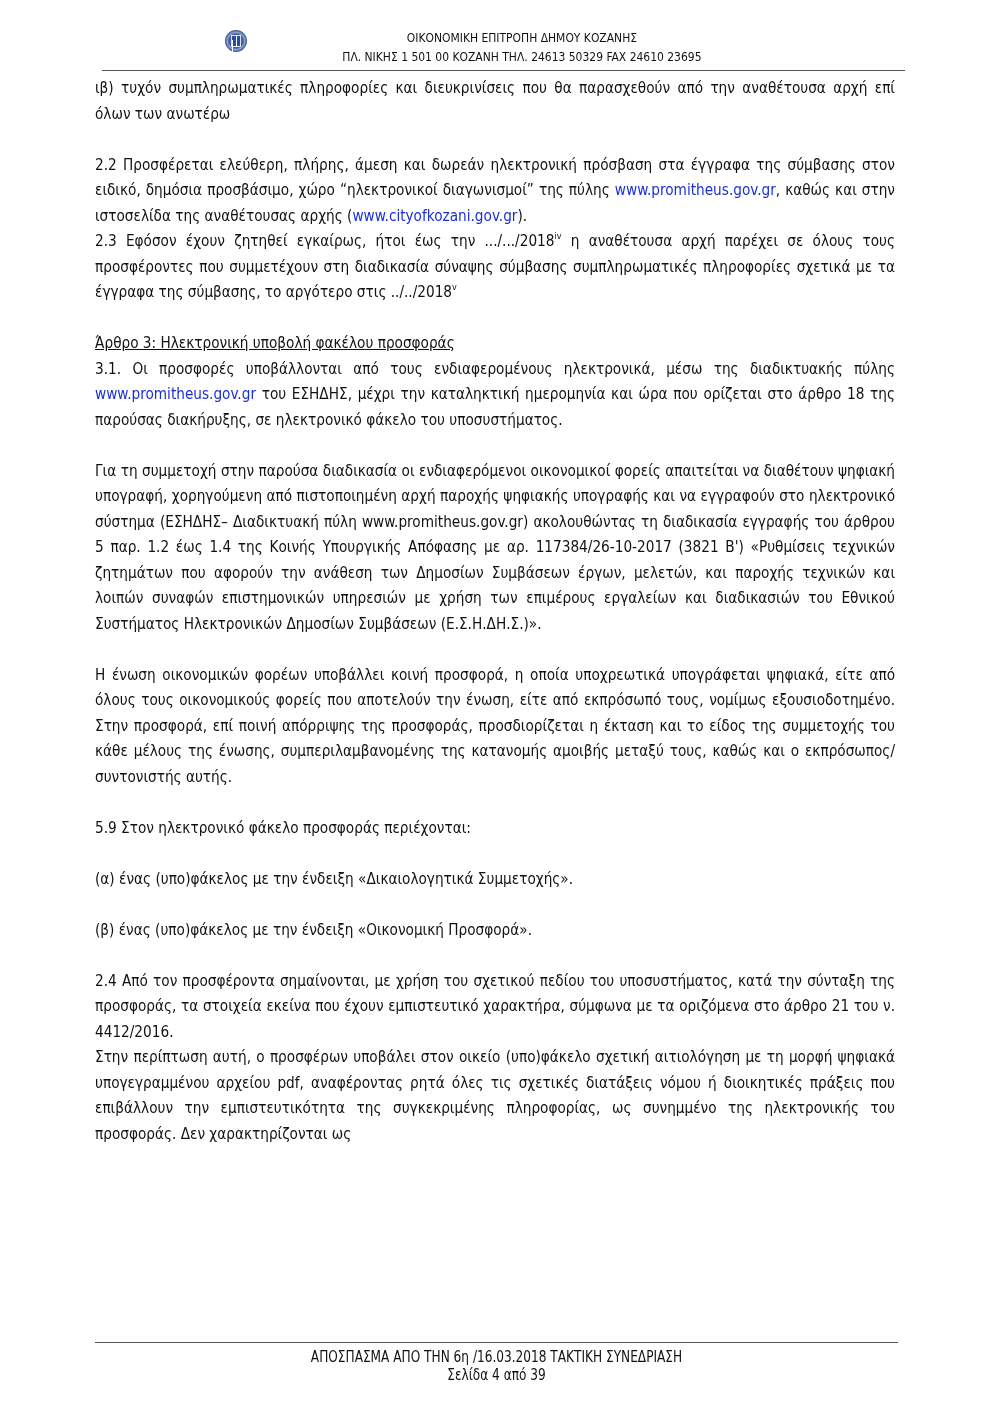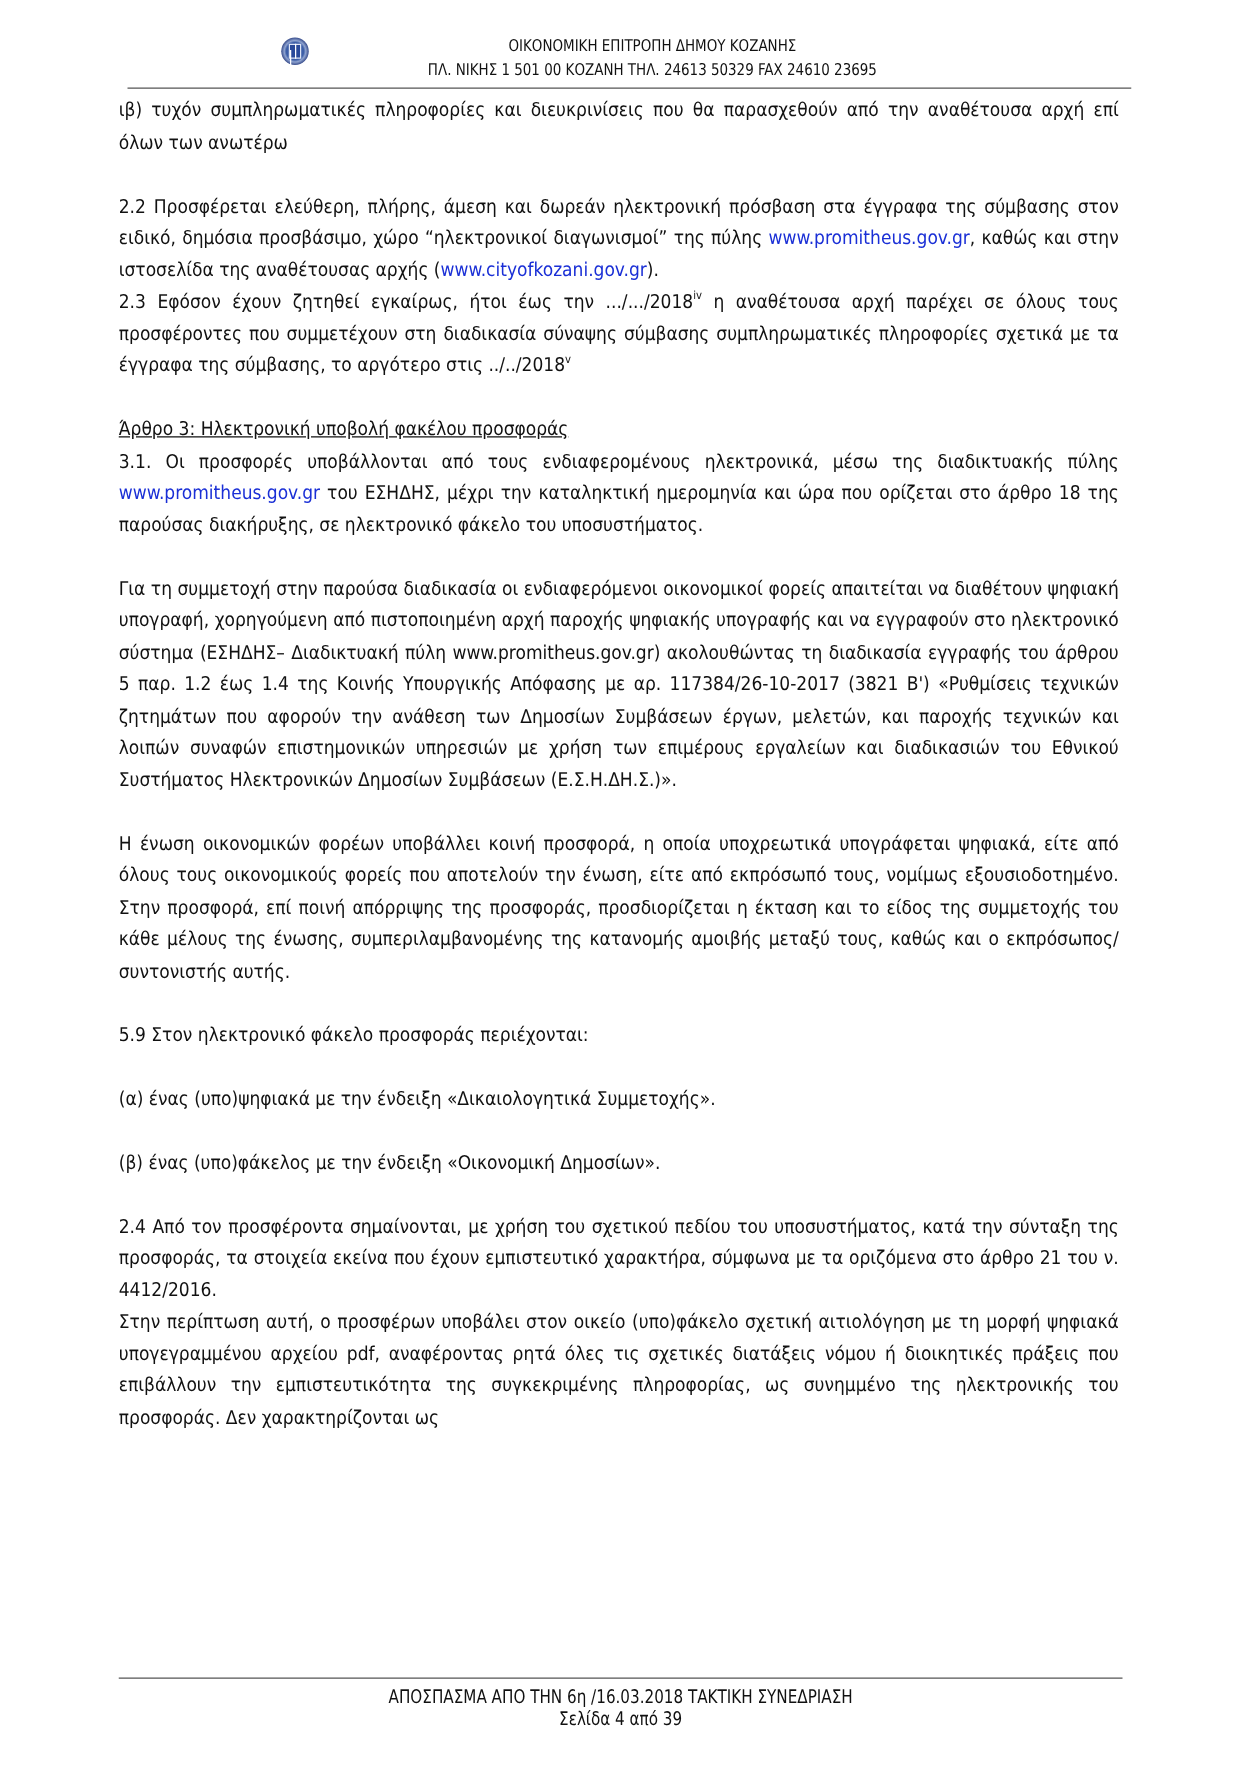--- a/index.html
+++ b/index.html
@@ -51,7 +51,7 @@
   <div class="gap"></div>
   <p>5.9 Στον ηλεκτρονικό φάκελο προσφοράς περιέχονται:</p>
   <div class="gap"></div>
-  <p>(α) ένας (υπο)ψηφιακά με την ένδειξη «Δικαιολογητικά Συμμετοχής».</p>
+  <p>(α) ένας (υπο)φάκελος με την ένδειξη «Δικαιολογητικά Συμμετοχής».</p>
   <div class="gap"></div>
   <p>(β) ένας (υπο)φάκελος με την ένδειξη «Οικονομική Δημοσίων».</p>
   <div class="gap"></div>

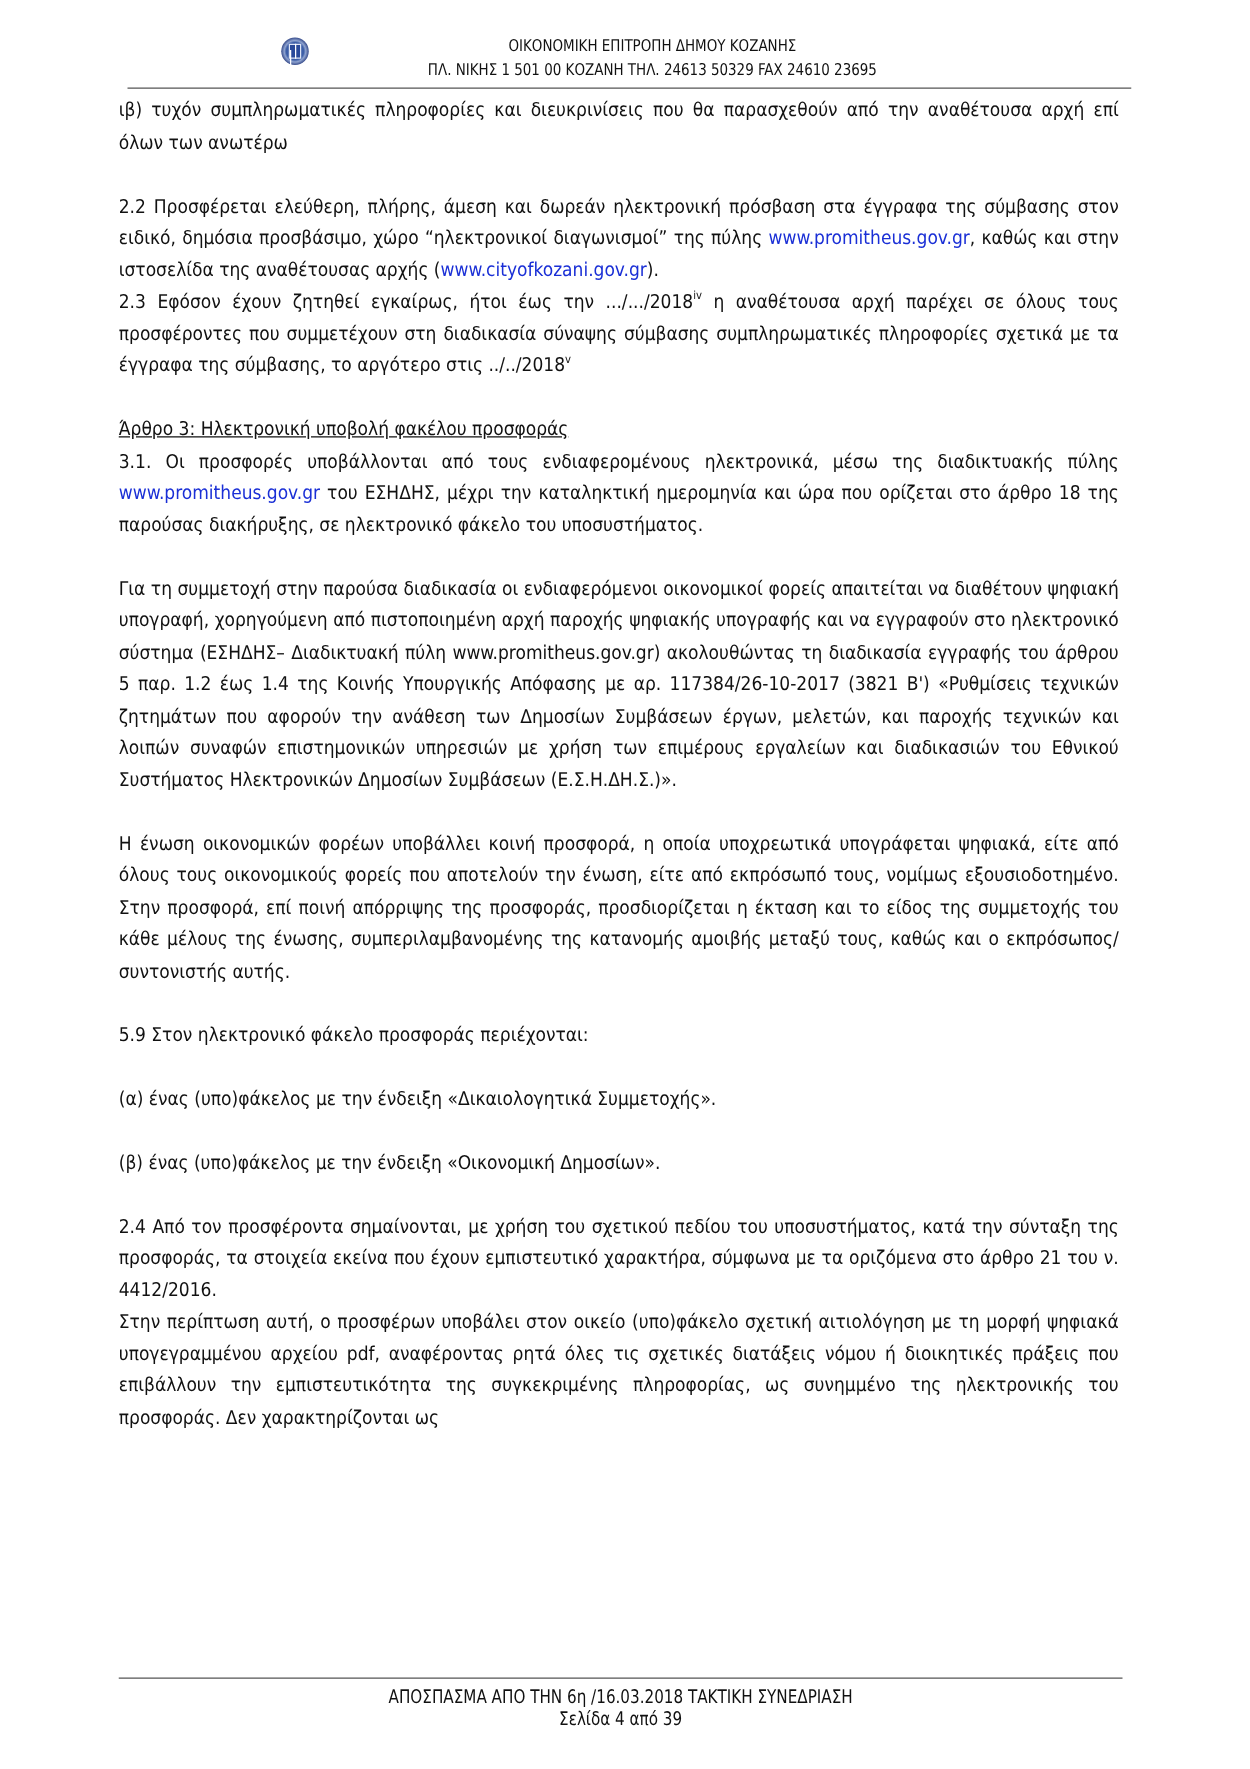--- a/index.html
+++ b/index.html
@@ -53,7 +53,7 @@
   <div class="gap"></div>
   <p>(α) ένας (υπο)φάκελος με την ένδειξη «Δικαιολογητικά Συμμετοχής».</p>
   <div class="gap"></div>
-  <p>(β) ένας (υπο)φάκελος με την ένδειξη «Οικονομική Δημοσίων».</p>
+  <p>(β) ένας (υπο)φάκελος με την ένδειξη «Οικονομική Προσφορά».</p>
   <div class="gap"></div>
   <p>2.4 Από τον προσφέροντα σημαίνονται, με χρήση του σχετικού πεδίου του υποσυστήματος, κατά την σύνταξη της προσφοράς, τα στοιχεία εκείνα που έχουν εμπιστευτικό χαρακτήρα, σύμφωνα με τα οριζόμενα στο άρθρο 21 του ν. 4412/2016.</p>
   <p>Στην περίπτωση αυτή, ο προσφέρων υποβάλει στον οικείο (υπο)φάκελο σχετική αιτιολόγηση με τη μορφή ψηφιακά υπογεγραμμένου αρχείου pdf, αναφέροντας ρητά όλες τις σχετικές διατάξεις νόμου ή διοικητικές πράξεις που επιβάλλουν την εμπιστευτικότητα της συγκεκριμένης πληροφορίας, ως συνημμένο της ηλεκτρονικής του προσφοράς. Δεν χαρακτηρίζονται ως</p>

